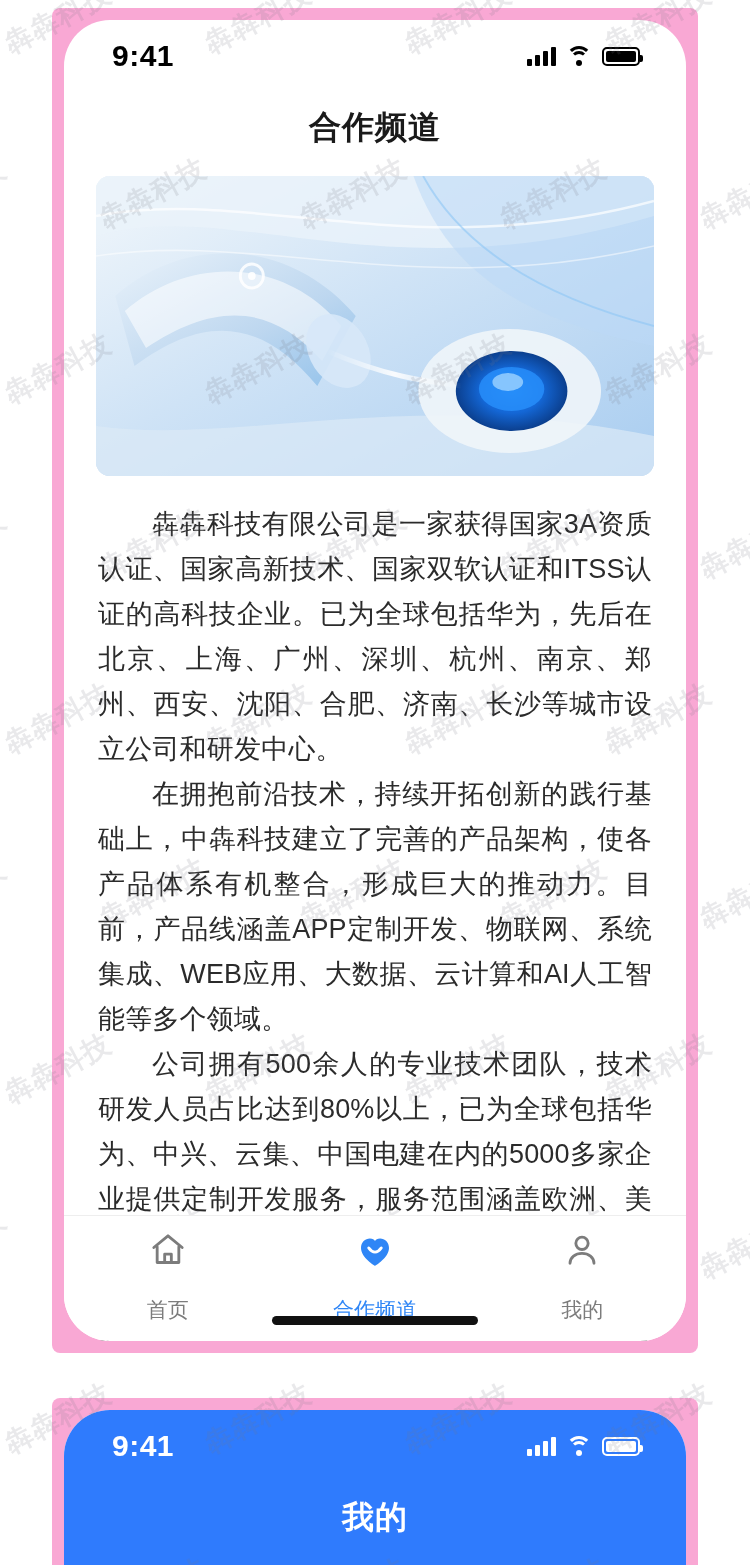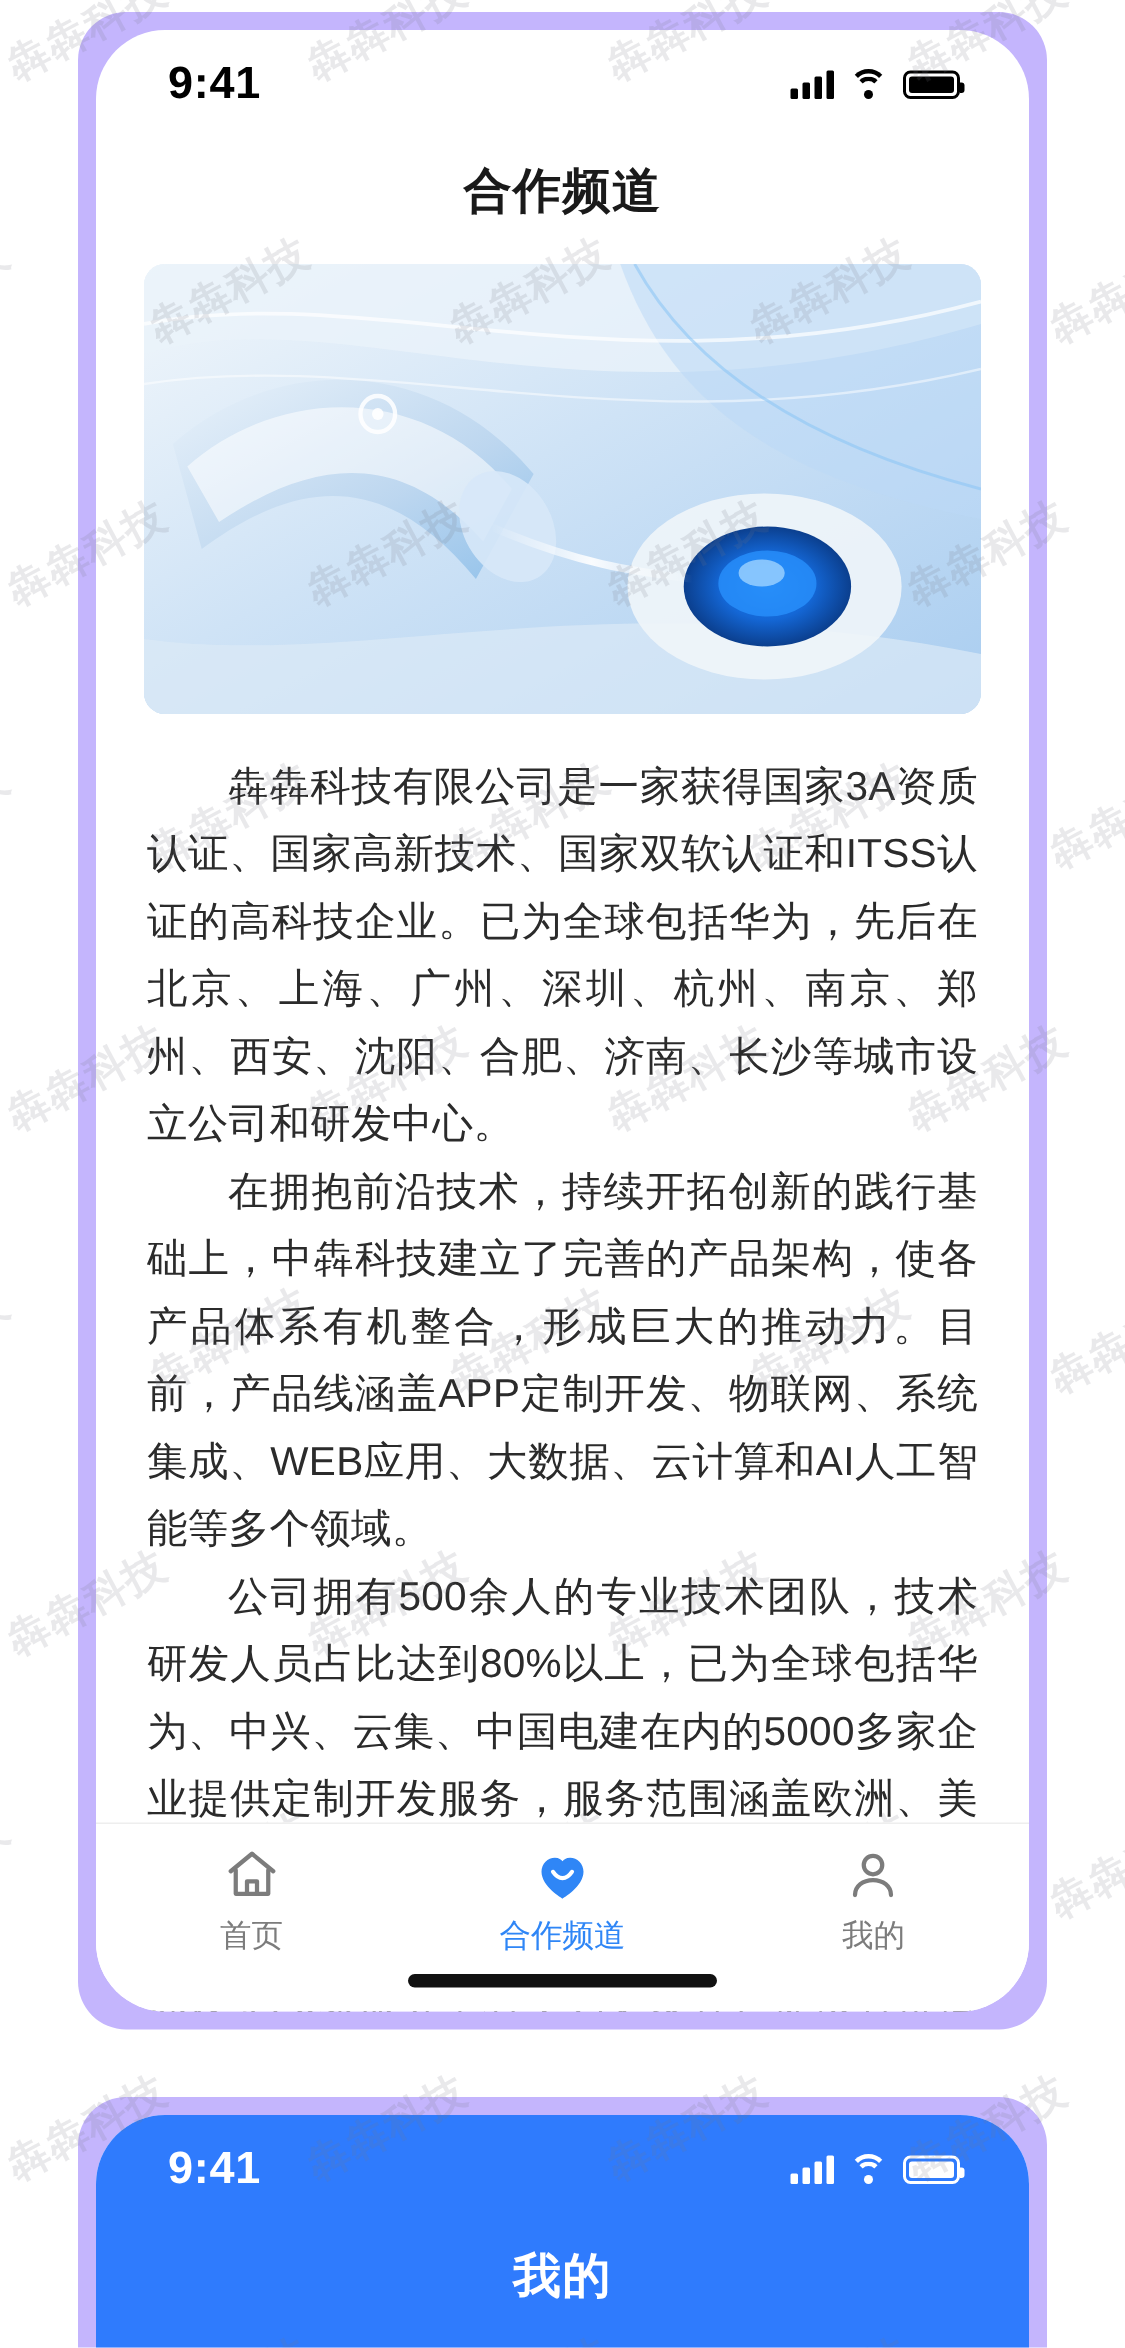--- a/index.html
+++ b/index.html
@@ -38,8 +38,8 @@
   
   .phone {
     position: absolute;
-    background: #c4b5fd;
-    border-radius: 32px;
+    background: #f9a8d4;
+    border-radius: 8px;
     padding: 12px;
   }
   .phone-screen {

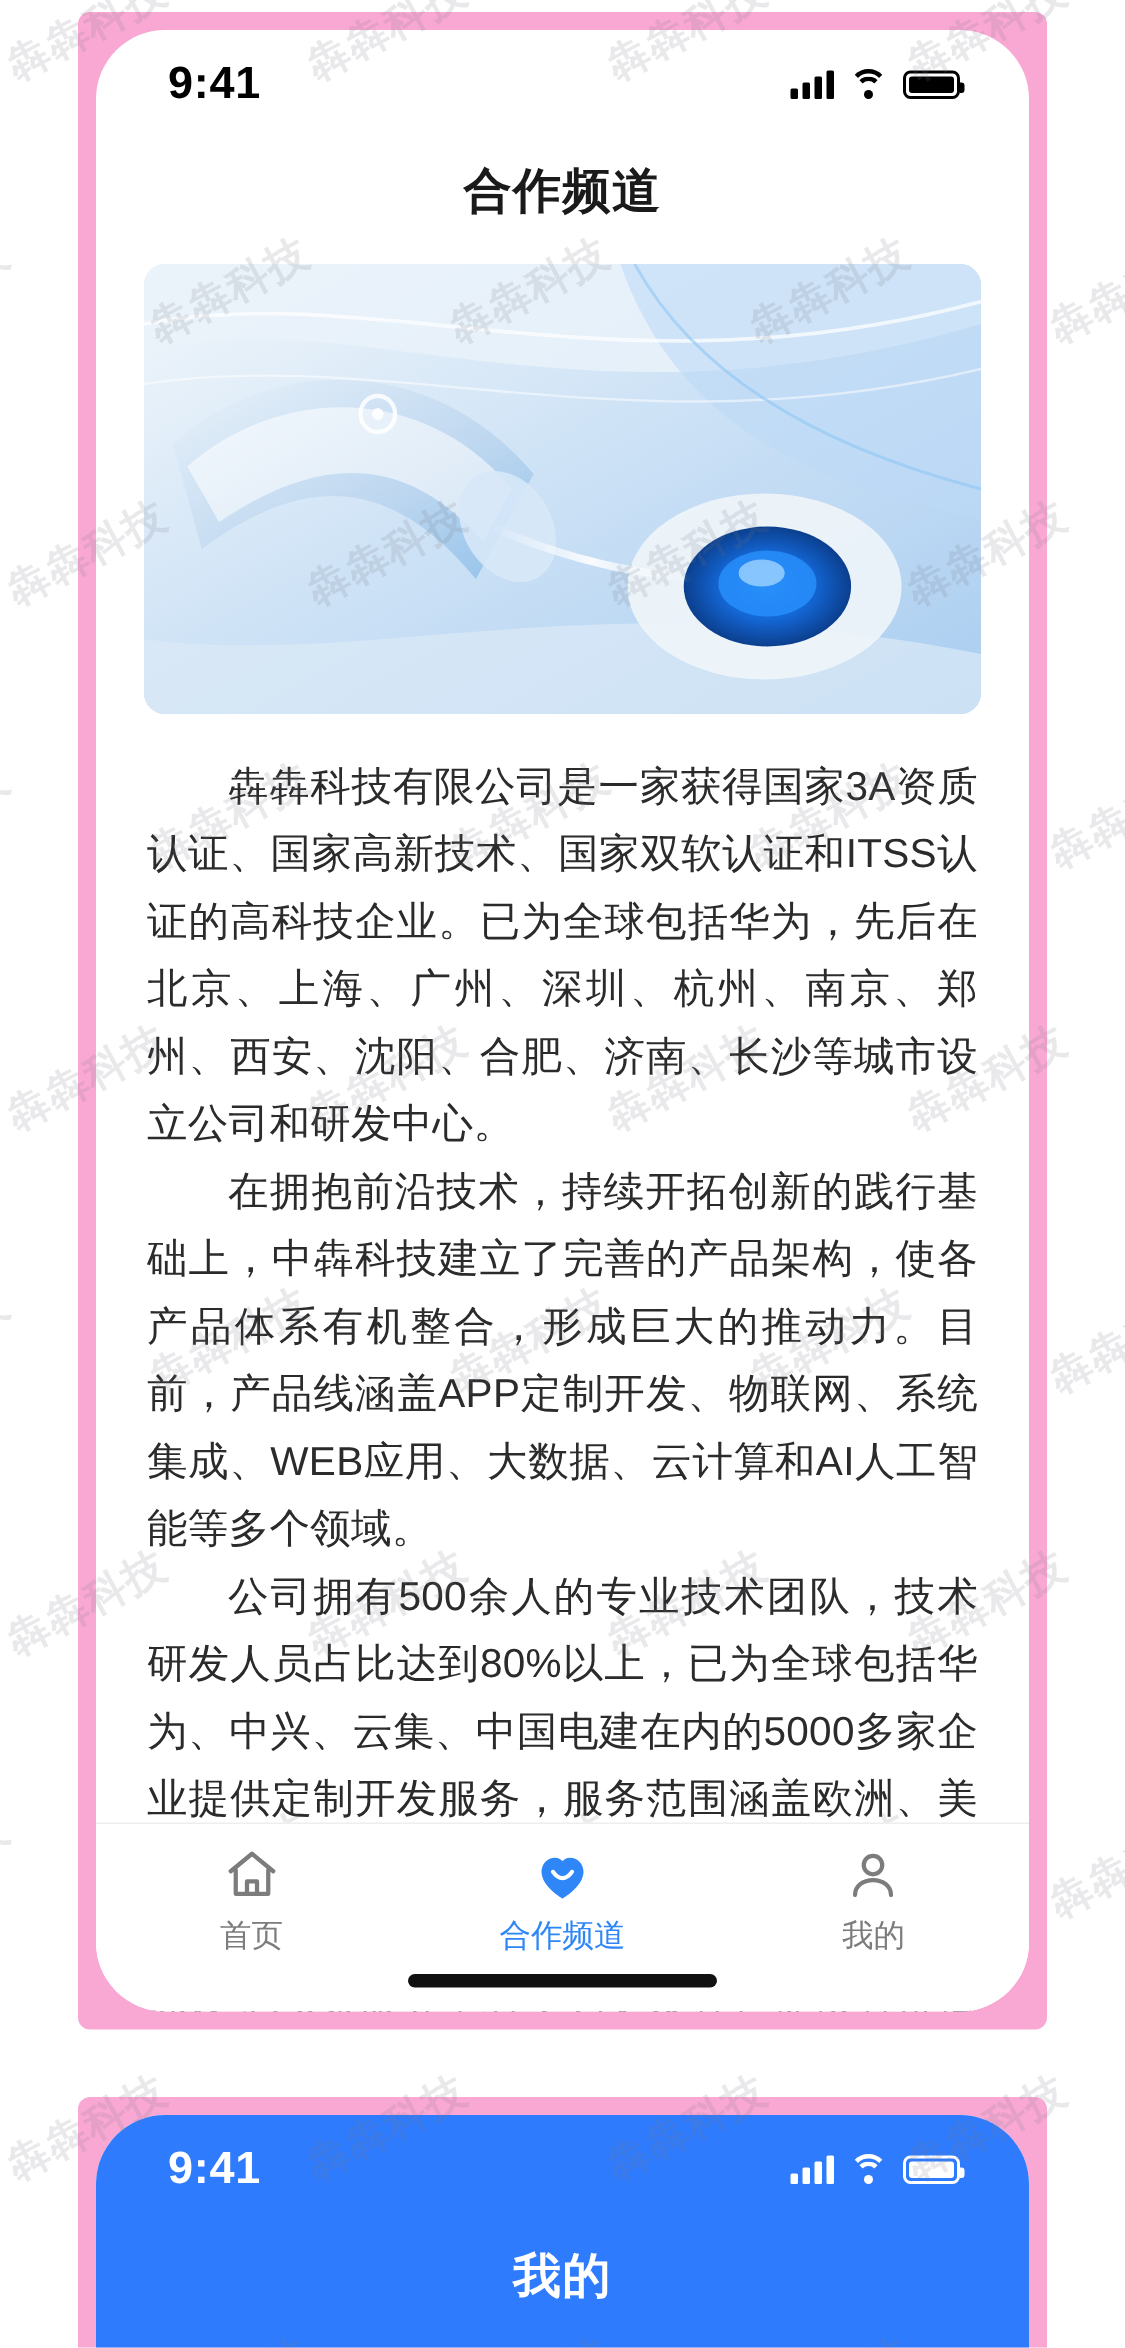--- a/index.html
+++ b/index.html
@@ -171,7 +171,7 @@
     display: flex;
     flex-direction: column;
     align-items: center;
-    gap: 4px;
+    gap: 24px;
   }
   .tab-label {
     font-size: 21px;

